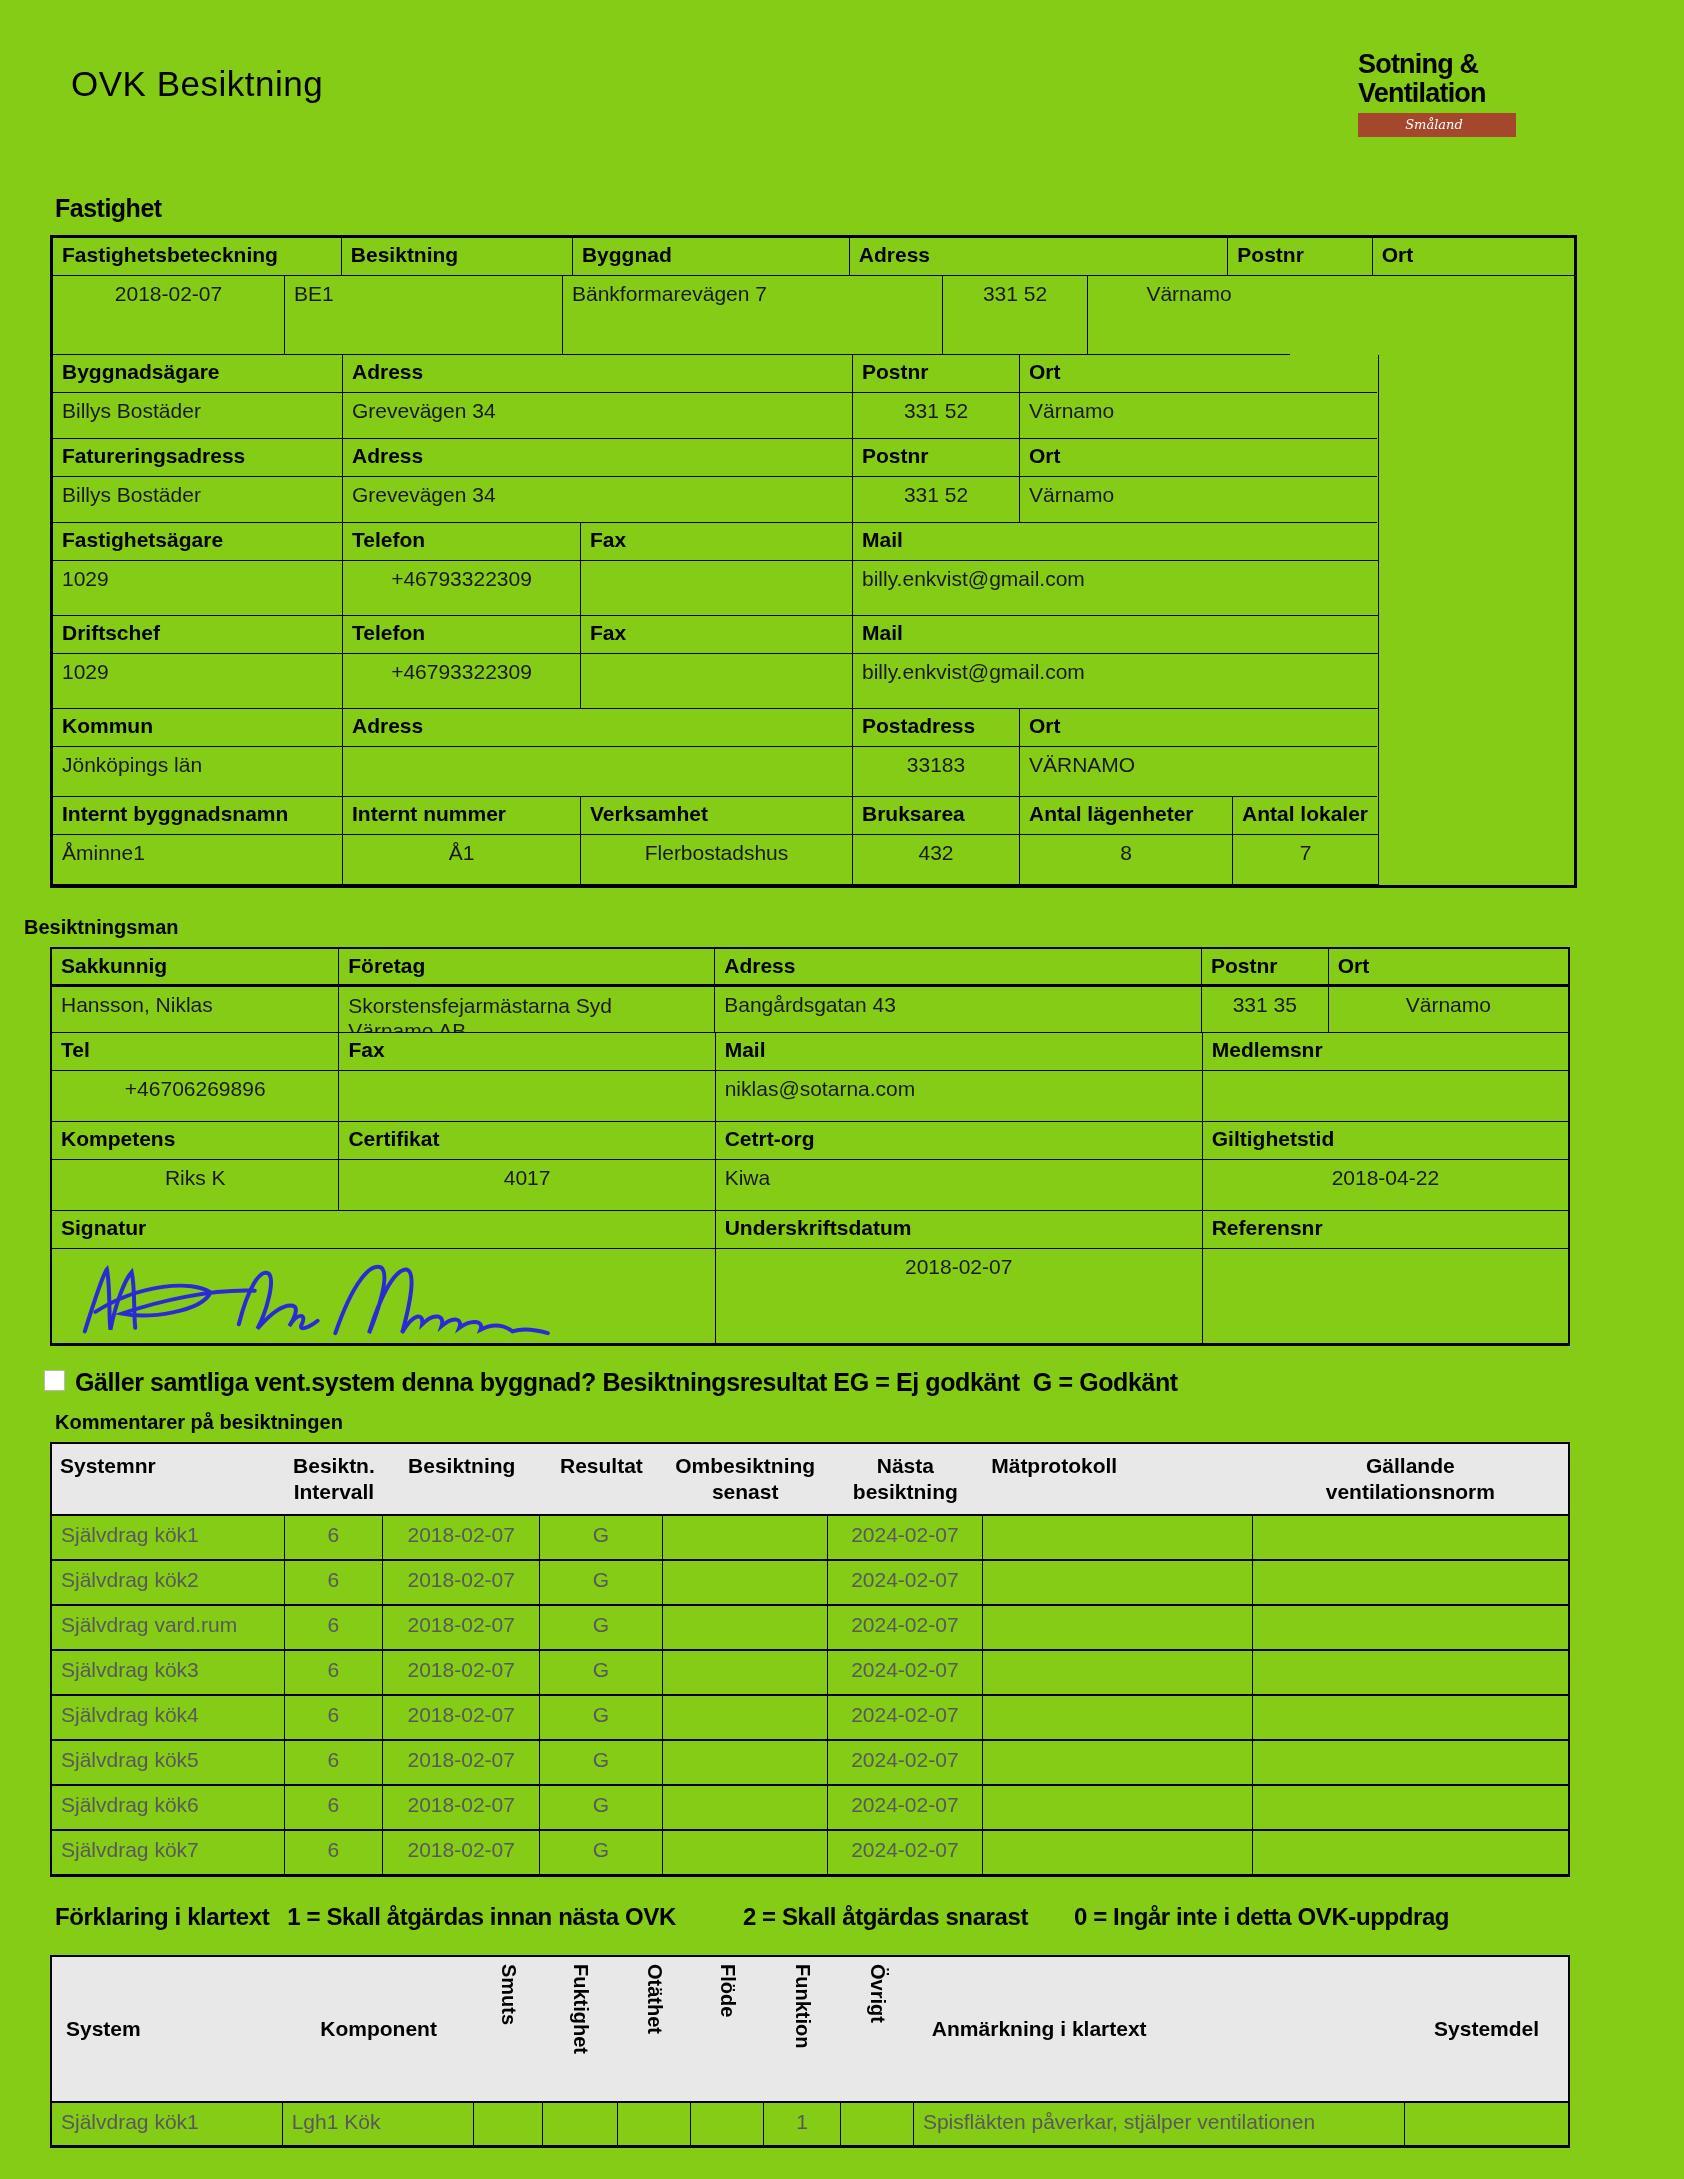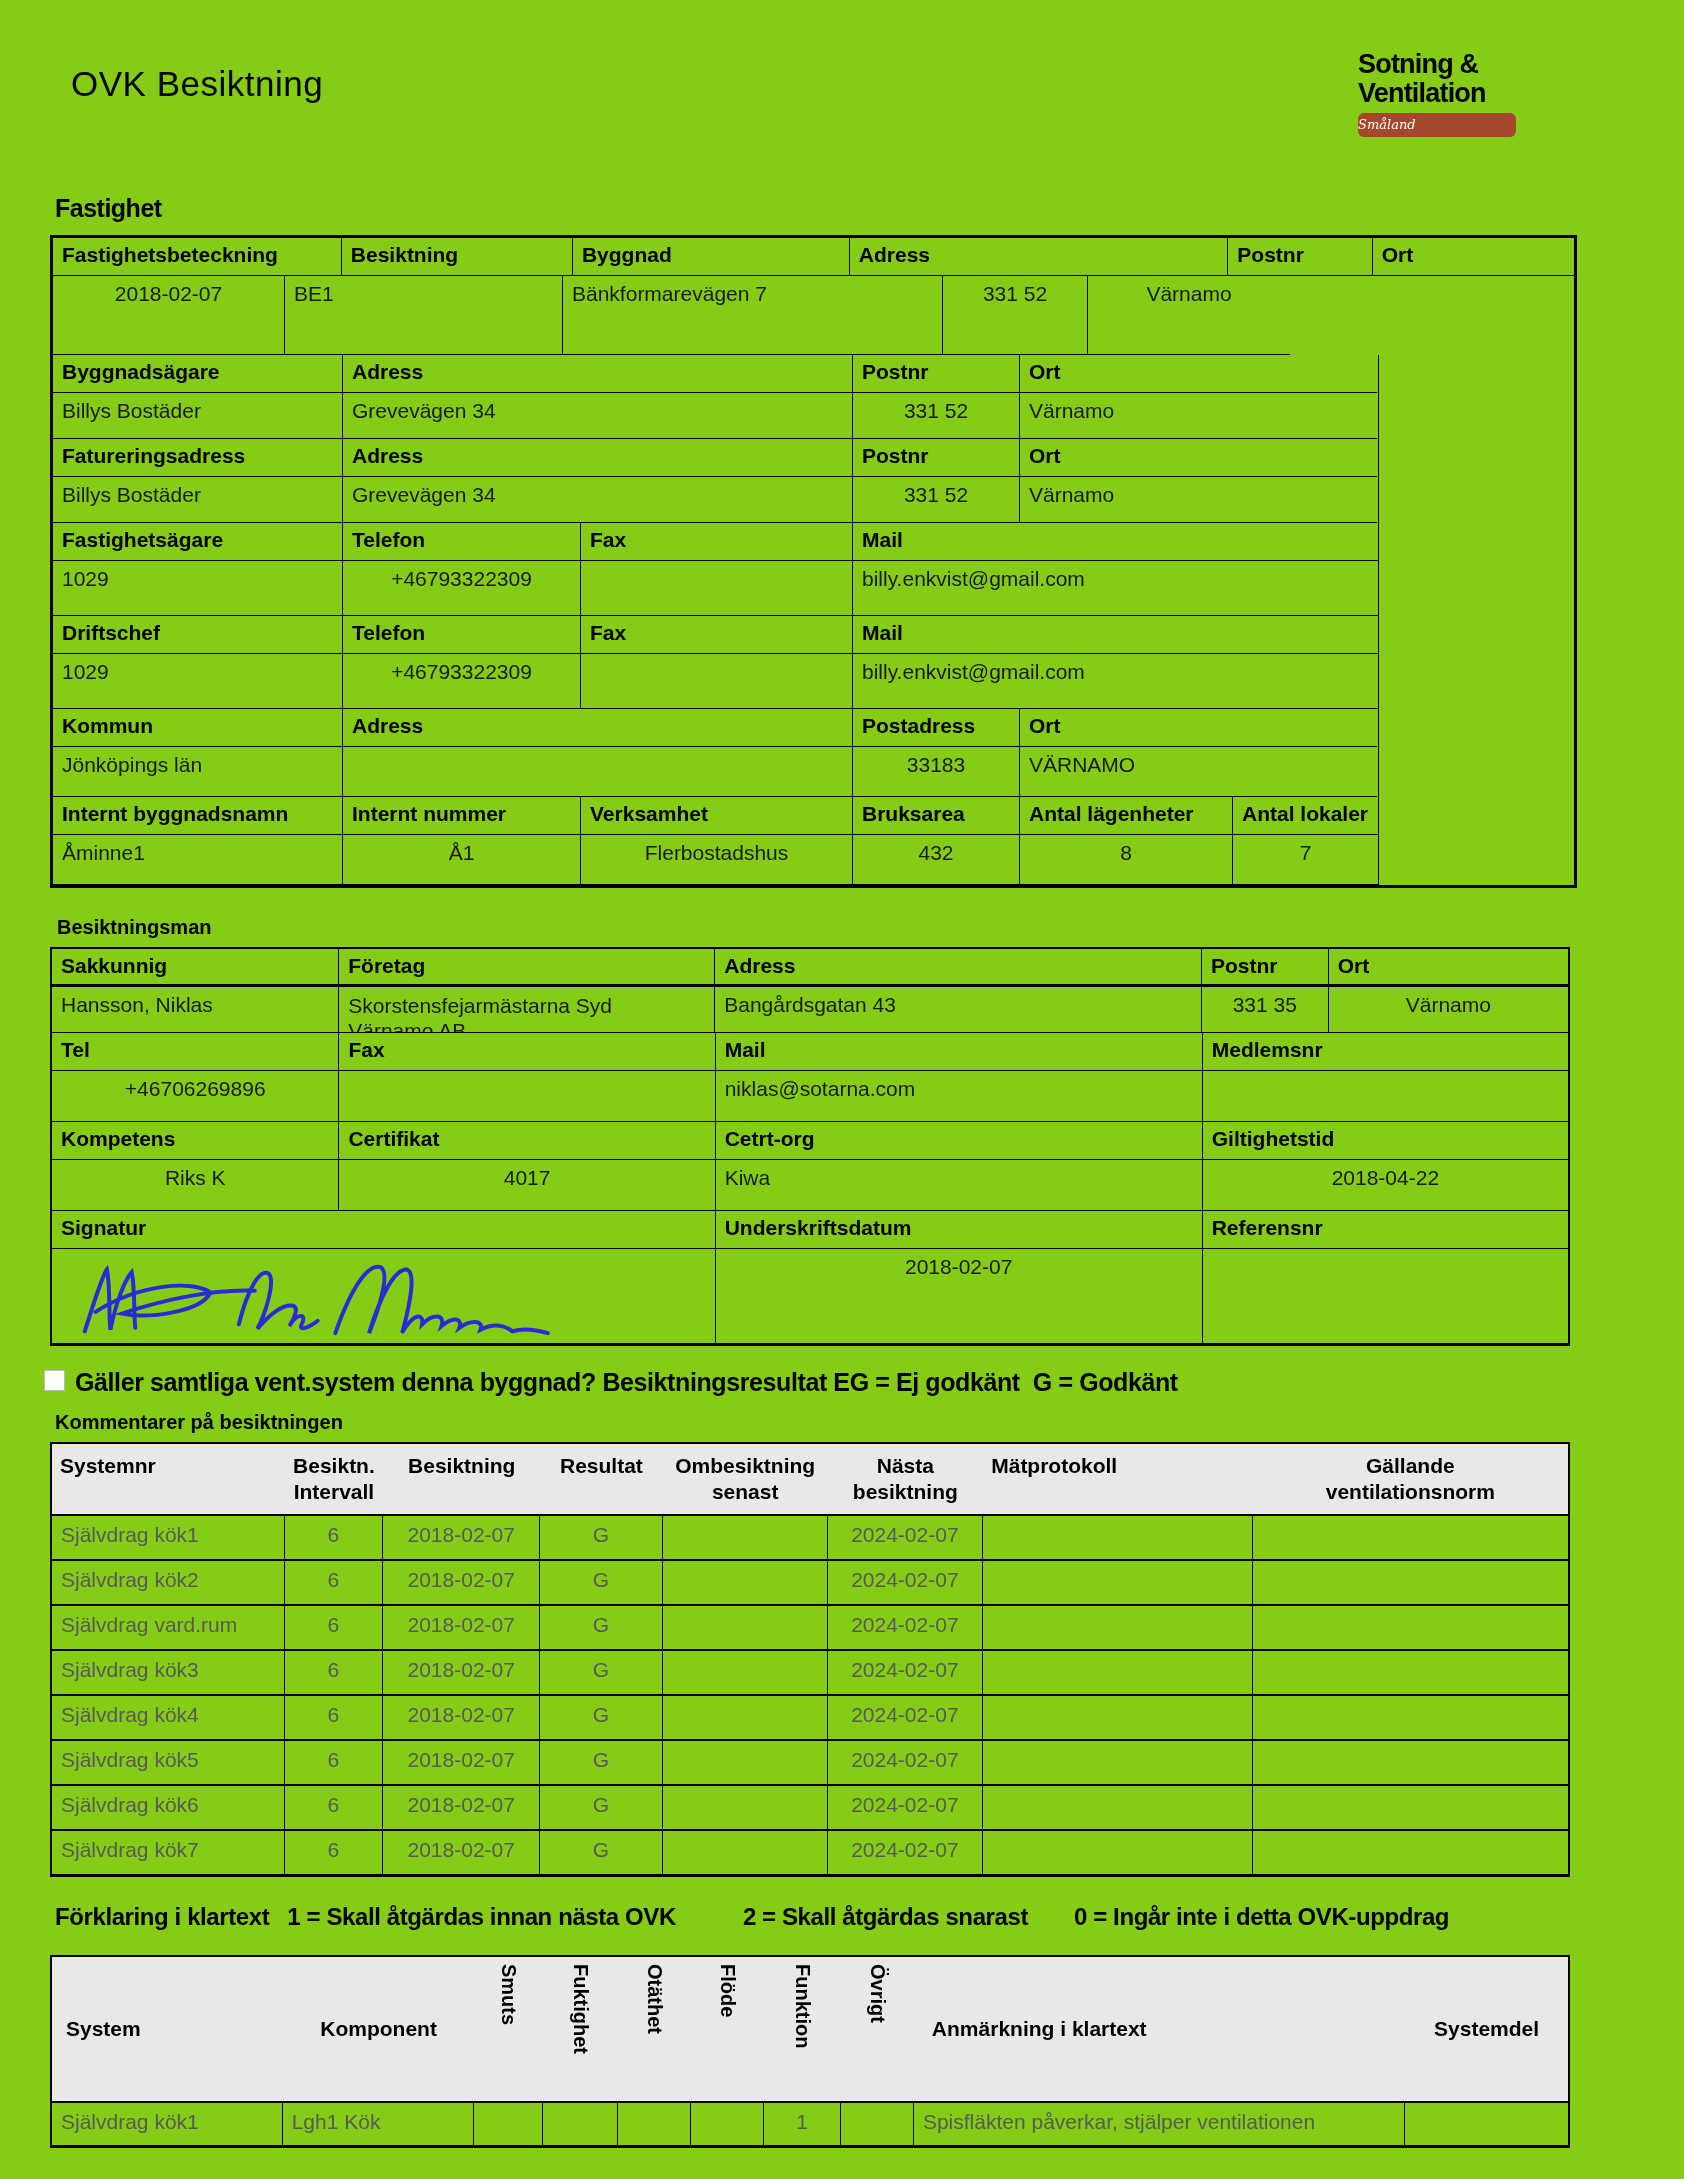--- a/index.html
+++ b/index.html
@@ -17,7 +17,7 @@
   .doc-title { font-size: 35px; font-weight: 400; letter-spacing: 0.5px; margin-top: 14px; }
   .logo { width: 158px; }
   .logo-text { font-size: 27px; font-weight: 700; line-height: 1.07; letter-spacing: -0.8px; }
-  .logo-bar { margin-top: 5px; height: 24px; display:flex; align-items:center; justify-content:flex-start; padding-right:6px;border-radius:6px; }
+  .logo-bar { margin-top: 5px; height: 24px; display:flex; align-items:center; justify-content:center; padding-right:6px; }
   .logo-script { color:#fff; font-style: italic; font-size: 13px; font-family:"DejaVu Serif", serif; }
   
   .sec-heading { margin: 57px 0 12px 55px; font-size: 25px; font-weight: 700; letter-spacing:-0.5px; }

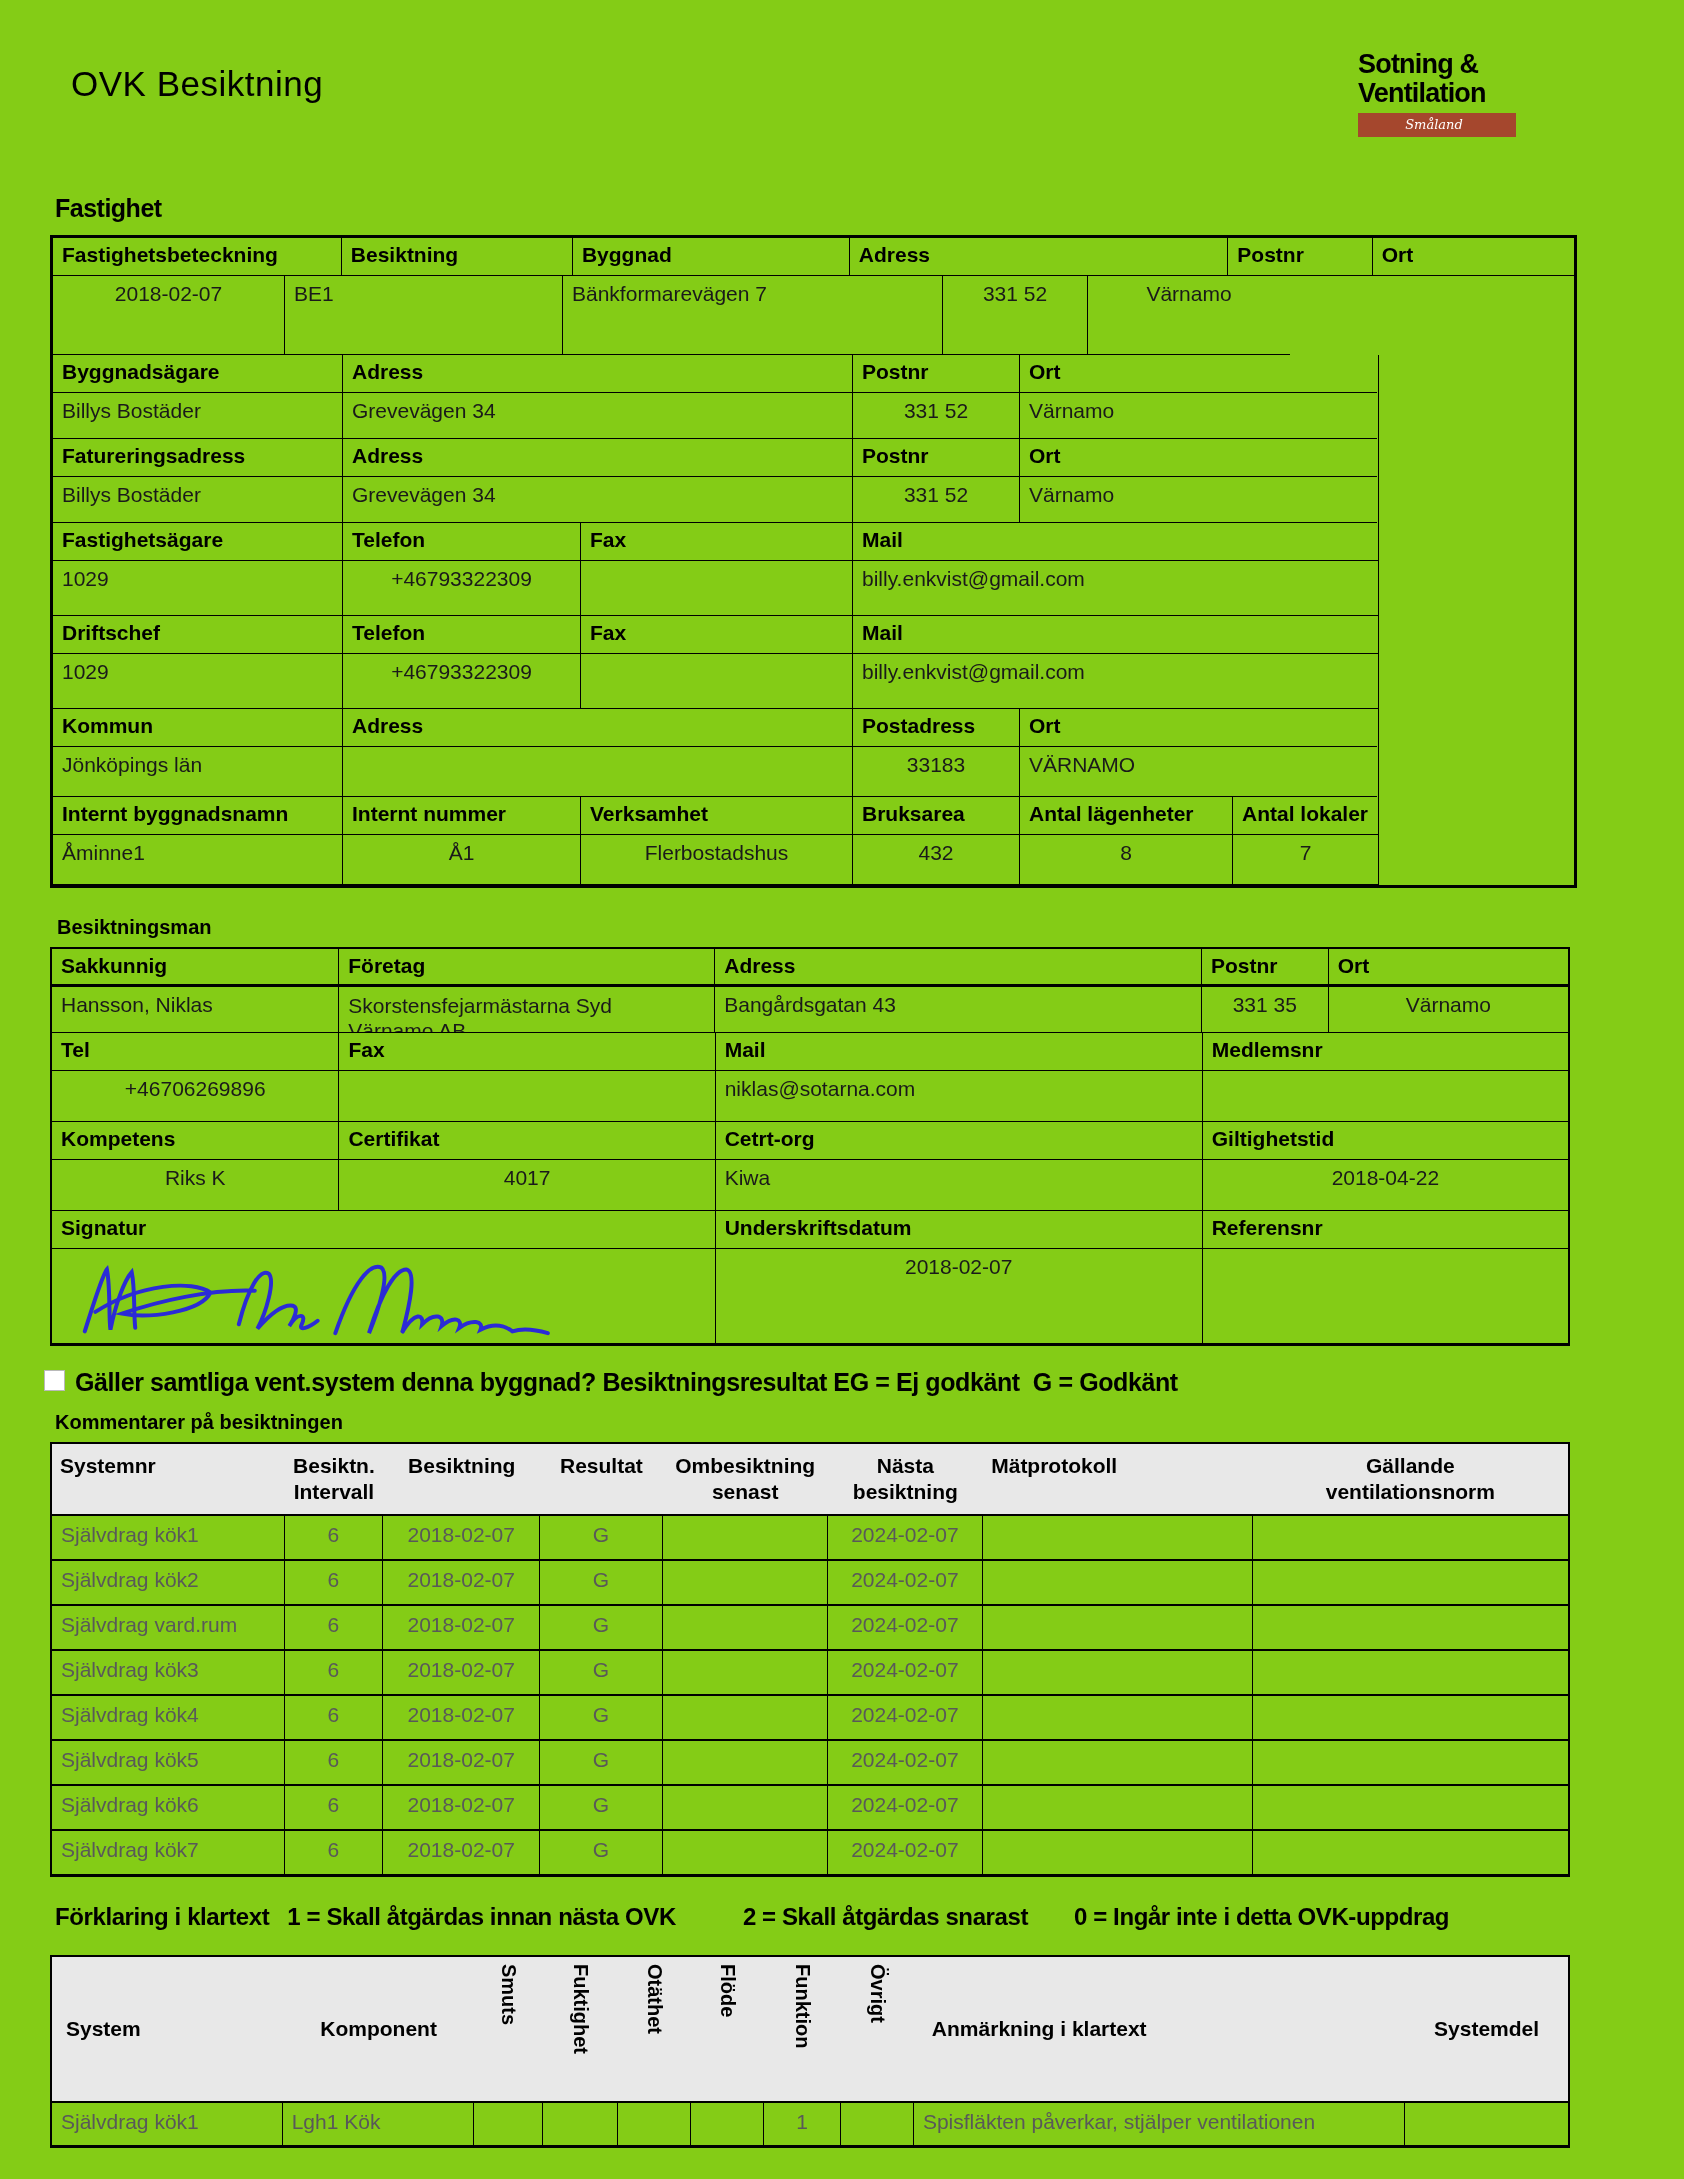--- a/index.html
+++ b/index.html
@@ -21,7 +21,7 @@
   .logo-script { color:#fff; font-style: italic; font-size: 13px; font-family:"DejaVu Serif", serif; }
   
   .sec-heading { margin: 57px 0 12px 55px; font-size: 25px; font-weight: 700; letter-spacing:-0.5px; }
-  .sub-heading { margin: 28px 0 8px 57px; font-size: 20px; font-weight: 700; }
+  .sub-heading { margin: 28px 0 8px 24px; font-size: 20px; font-weight: 700; }
   
   .row { display:flex; }
   .cell {

